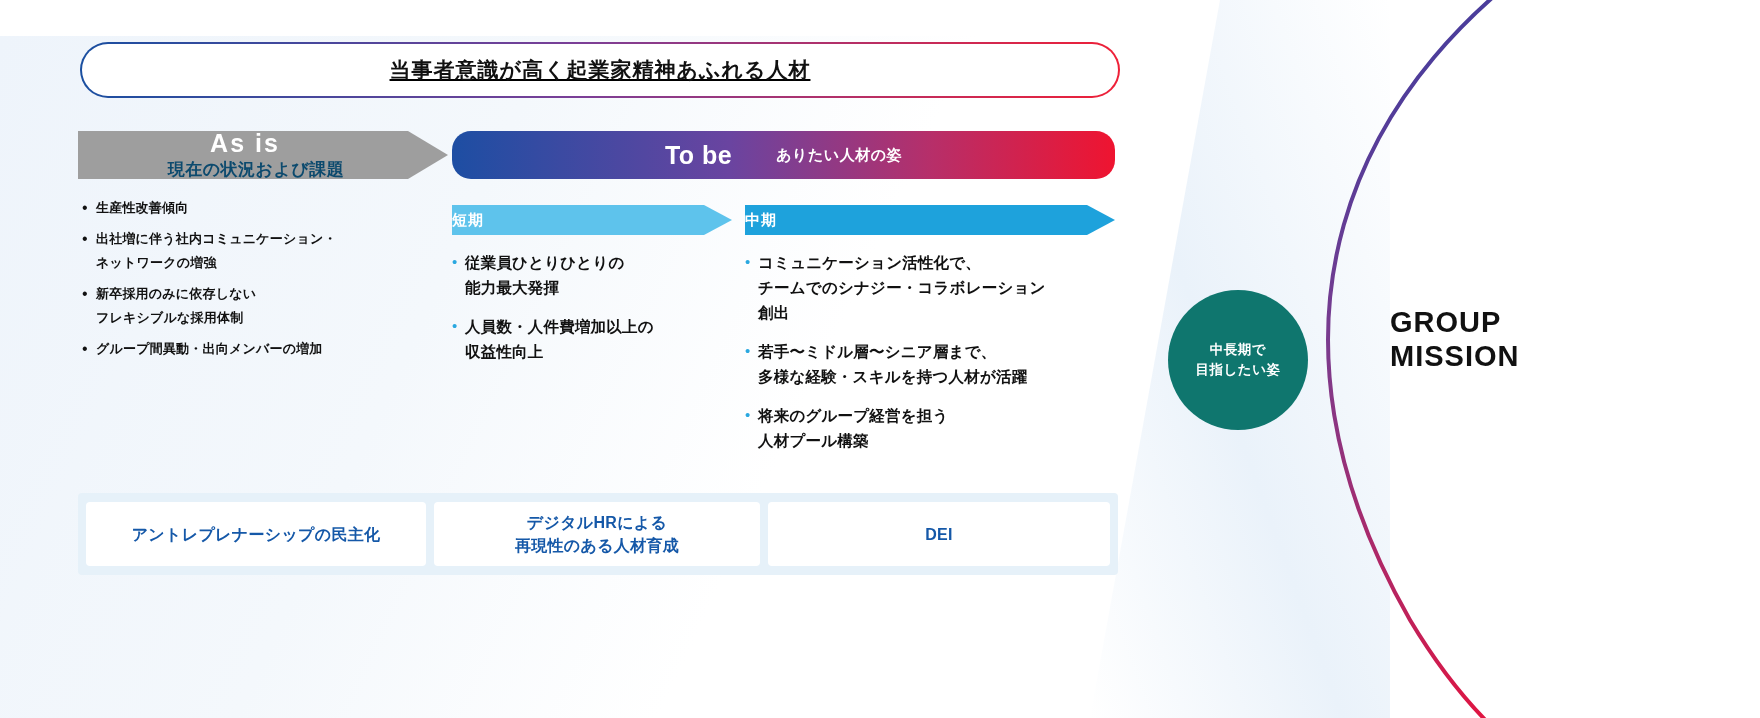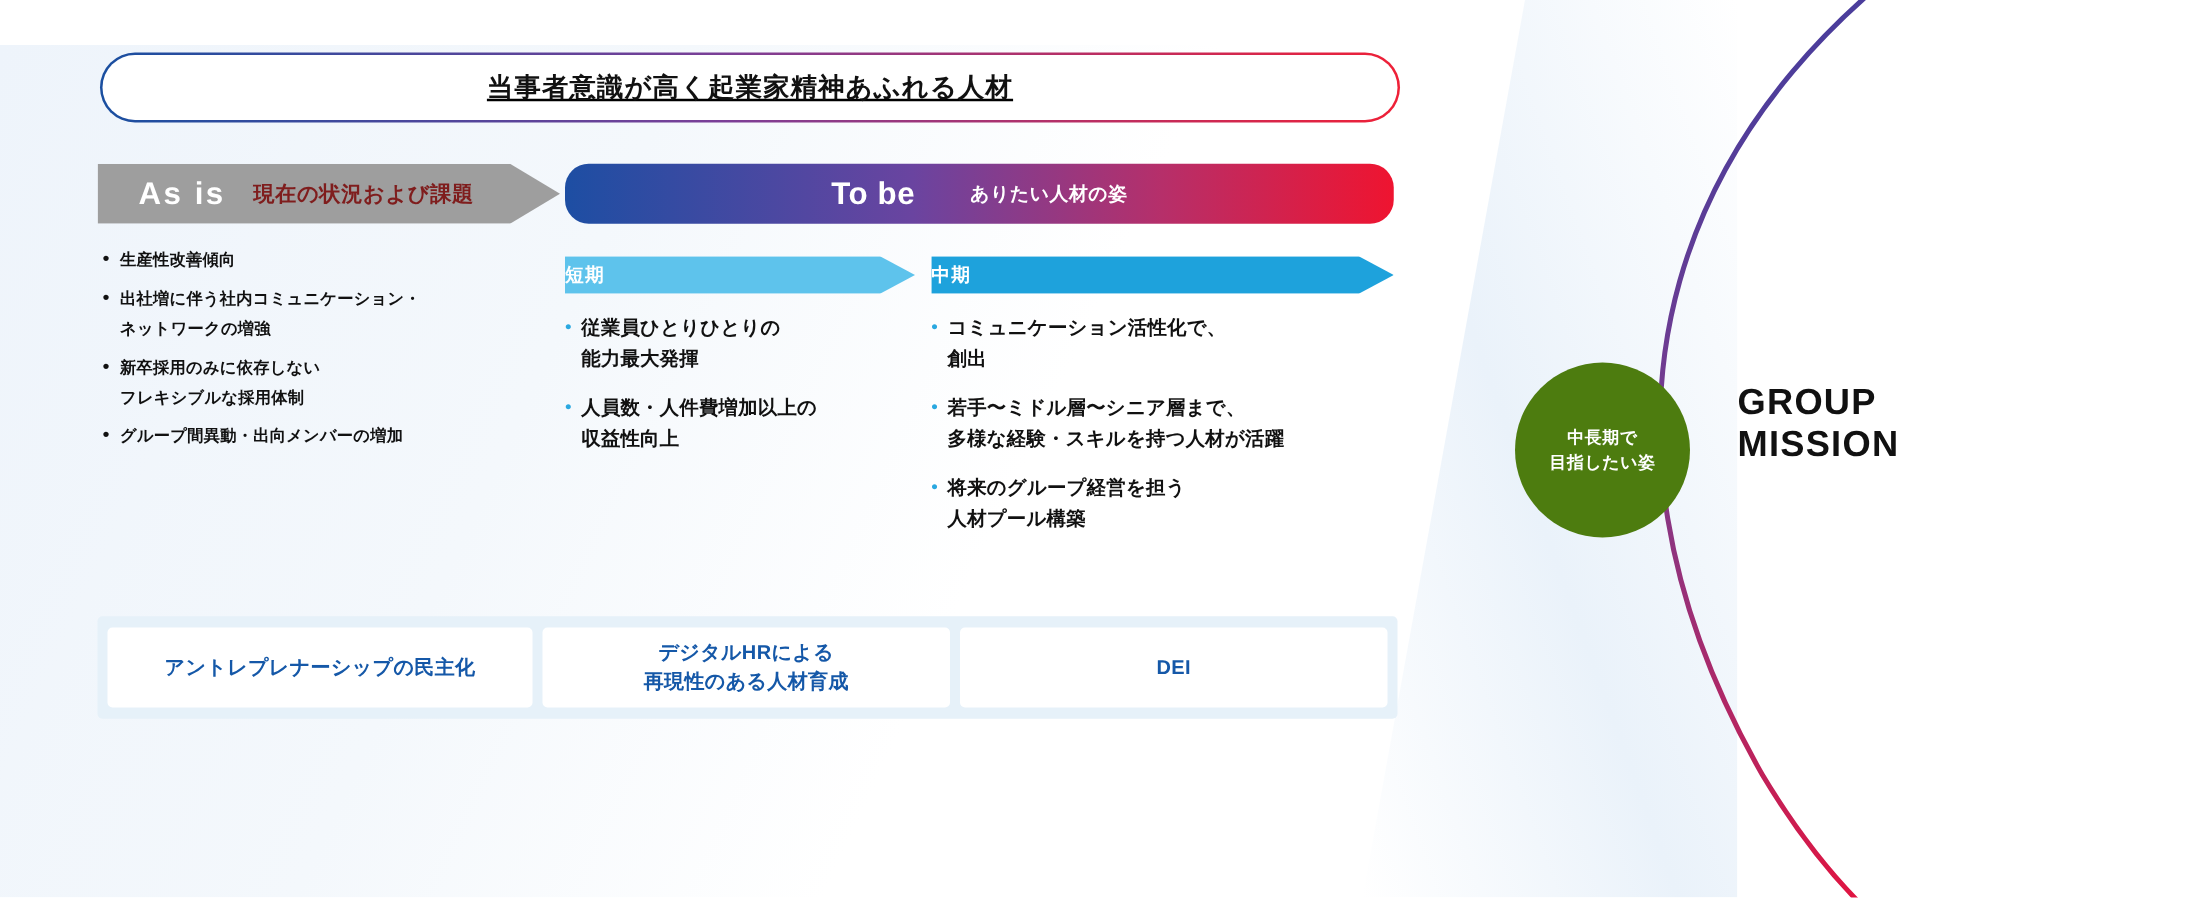--- a/index.html
+++ b/index.html
@@ -55,7 +55,7 @@
     background:#9e9e9e;
     clip-path:polygon(0 0, 330px 0, 370px 24px, 330px 48px, 0 48px);
     display:flex;align-items:center;justify-content:center;
-    padding-right:36px;box-sizing:border-box;
+    padding-right:36px;box-sizing:border-box;flex-direction:column;
   }
   .asis-en{font-size:25px;font-weight:bold;color:#ffffff;letter-spacing:2px;}
   .asis-jp{font-size:17px;font-weight:bold;color:#7f1d1d;margin-left:22px;letter-spacing:0.5px;}

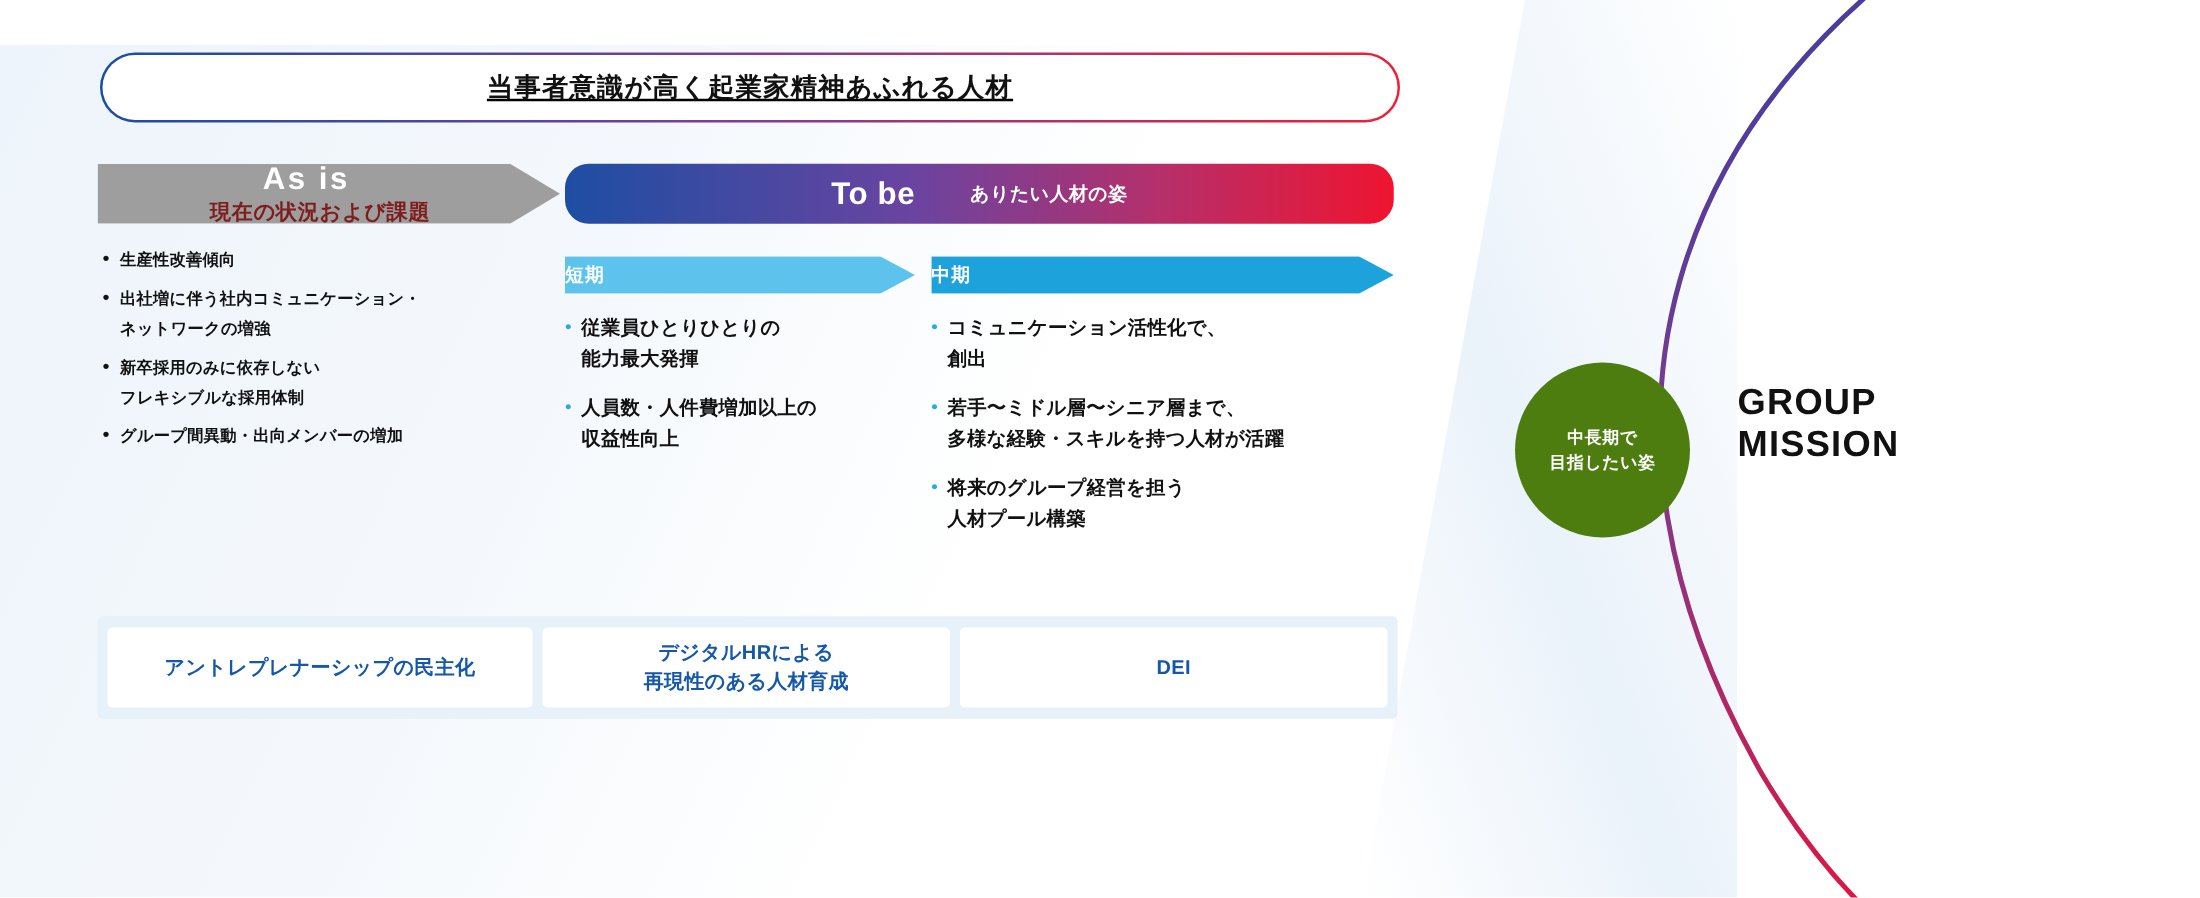--- a/index.html
+++ b/index.html
@@ -58,7 +58,7 @@
     padding-right:36px;box-sizing:border-box;flex-direction:column;
   }
   .asis-en{font-size:25px;font-weight:bold;color:#ffffff;letter-spacing:2px;}
-  .asis-jp{font-size:17px;font-weight:bold;color:#7f1d1d;margin-left:22px;letter-spacing:0.5px;}
+  .asis-jp{font-size:17px;font-weight:bold;color:#0c4a6e;margin-left:22px;letter-spacing:0.5px;}
 
   
   .tobe-banner{

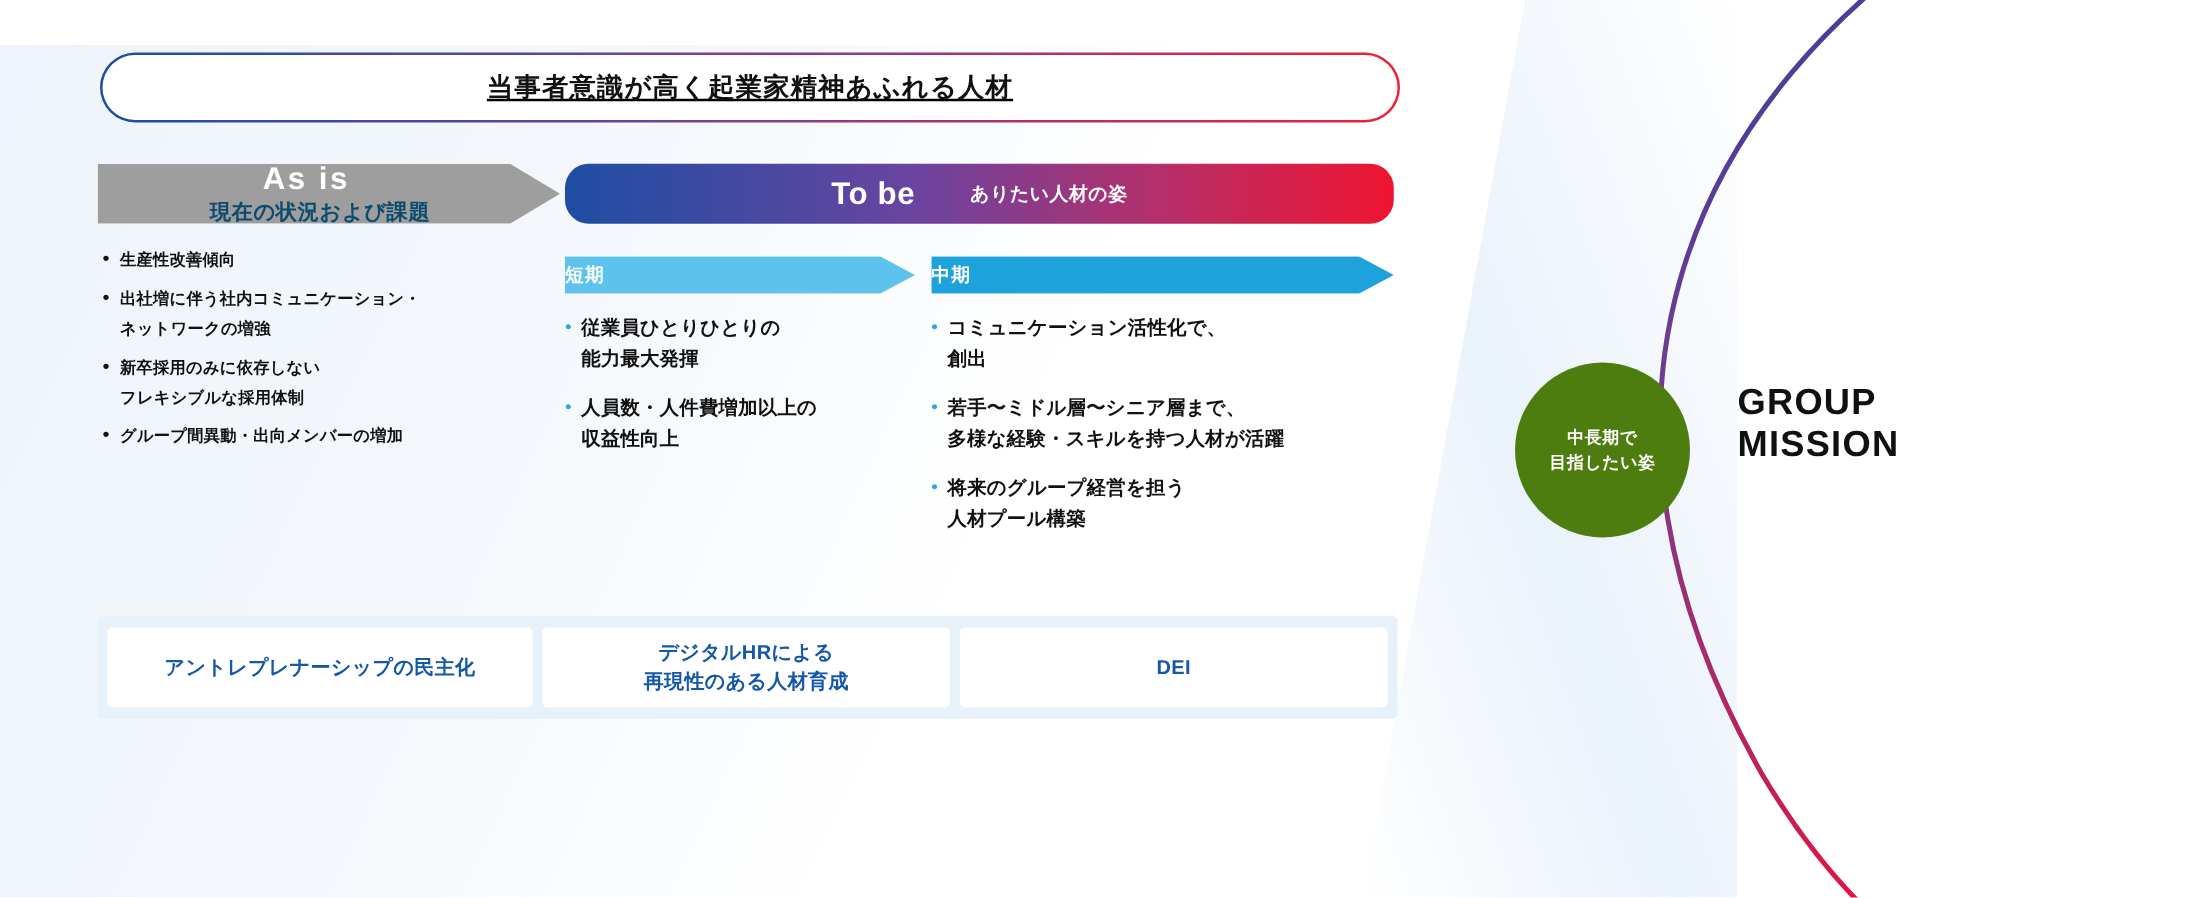--- a/index.html
+++ b/index.html
@@ -238,6 +238,7 @@
       <div class="tb-dot">•</div>
       <div class="tb-txt">
         <span>コミュニケーション活性化で、</span>
+        <span>チームでのシナジー・コラボレーション</span>
         <span>創出</span>
       </div>
     </div>

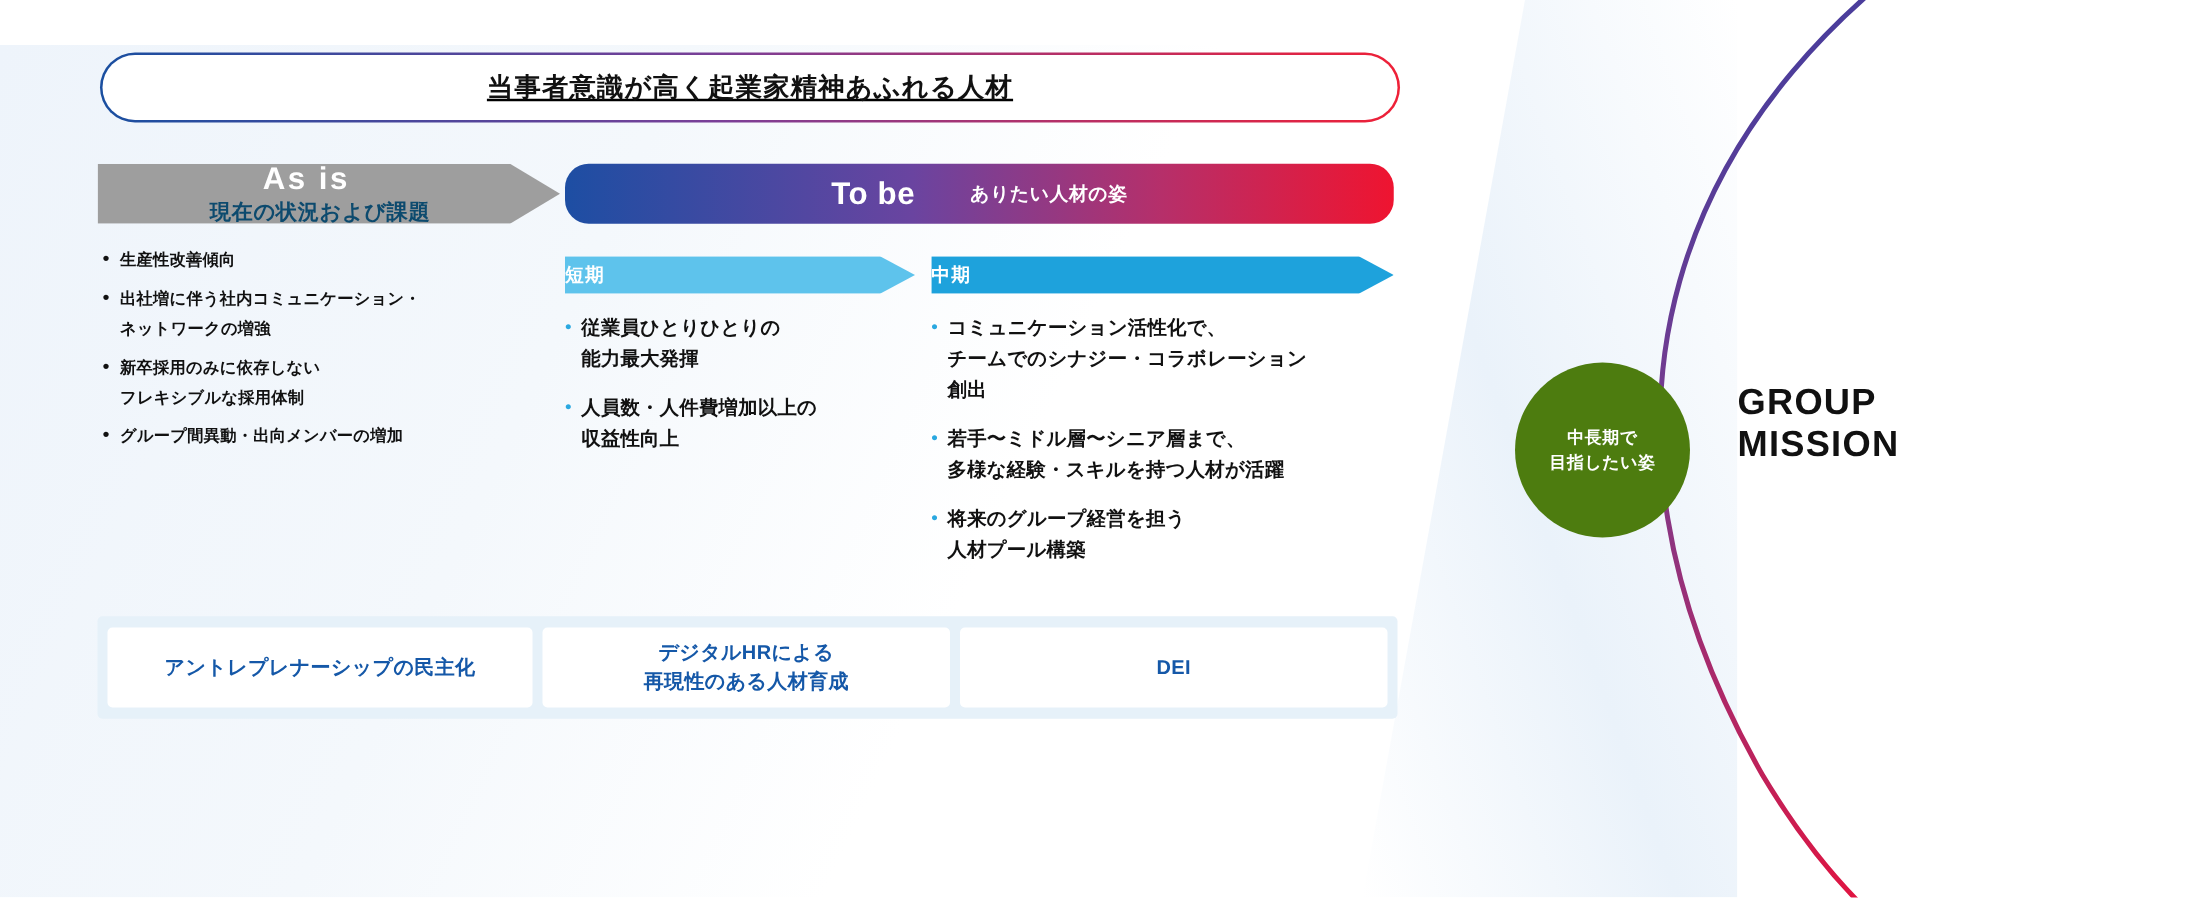--- a/index.html
+++ b/index.html
@@ -139,8 +139,8 @@
   
   .arc-wrap{position:absolute;left:1180px;top:-80px;width:580px;height:880px;}
   .circle{
-    position:absolute;left:1212px;top:290px;width:140px;height:140px;
-    border-radius:50%;background:#4d7c0f;
+    position:absolute;left:1168px;top:290px;width:140px;height:140px;
+    border-radius:50%;background:#0f766e;
     display:flex;flex-direction:column;justify-content:center;
   }
   .circle-txt{

